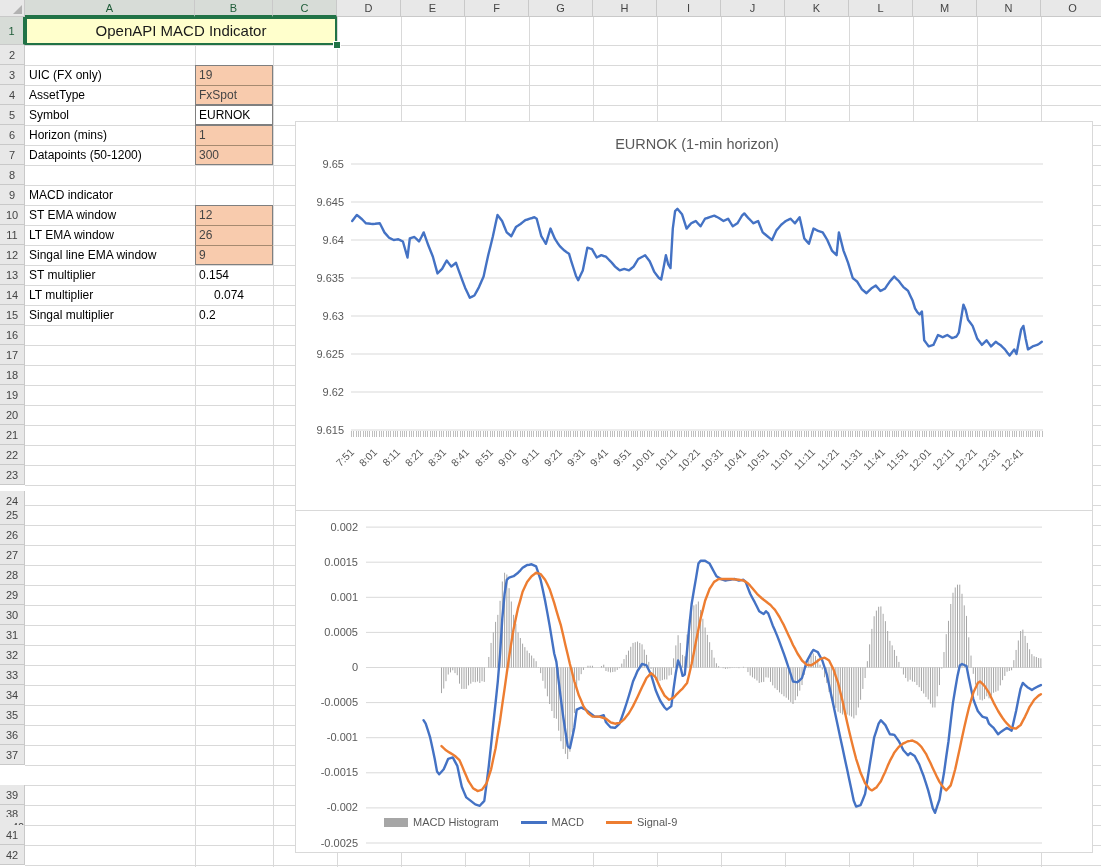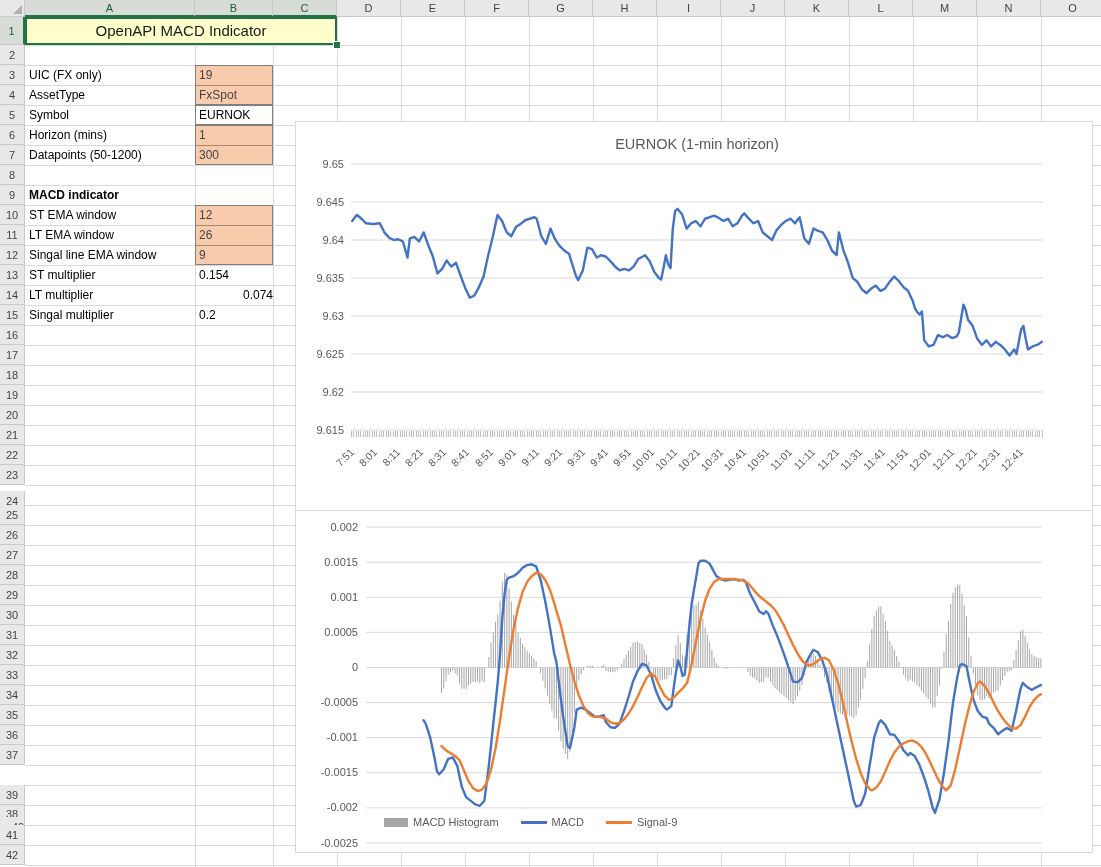--- a/index.html
+++ b/index.html
@@ -26,7 +26,7 @@
        background:#217346;border:1px solid #fff;box-sizing:content-box;}
   .cell{position:absolute;z-index:2;font-size:12px;color:#000;line-height:20px;
        padding-left:4px;box-sizing:border-box;white-space:nowrap;overflow:hidden;}
-  .cell.section{font-weight:bold;}
+  .cell.section{font-weight:normal;}
   .cell.input{background:#F8CBAD;color:#454545;}
   .blockborder{position:absolute;z-index:3;border:1px solid #7F7F7F;box-sizing:border-box;pointer-events:none;}
   .blocksep{position:absolute;z-index:3;height:1px;background:#A68A70;pointer-events:none;}

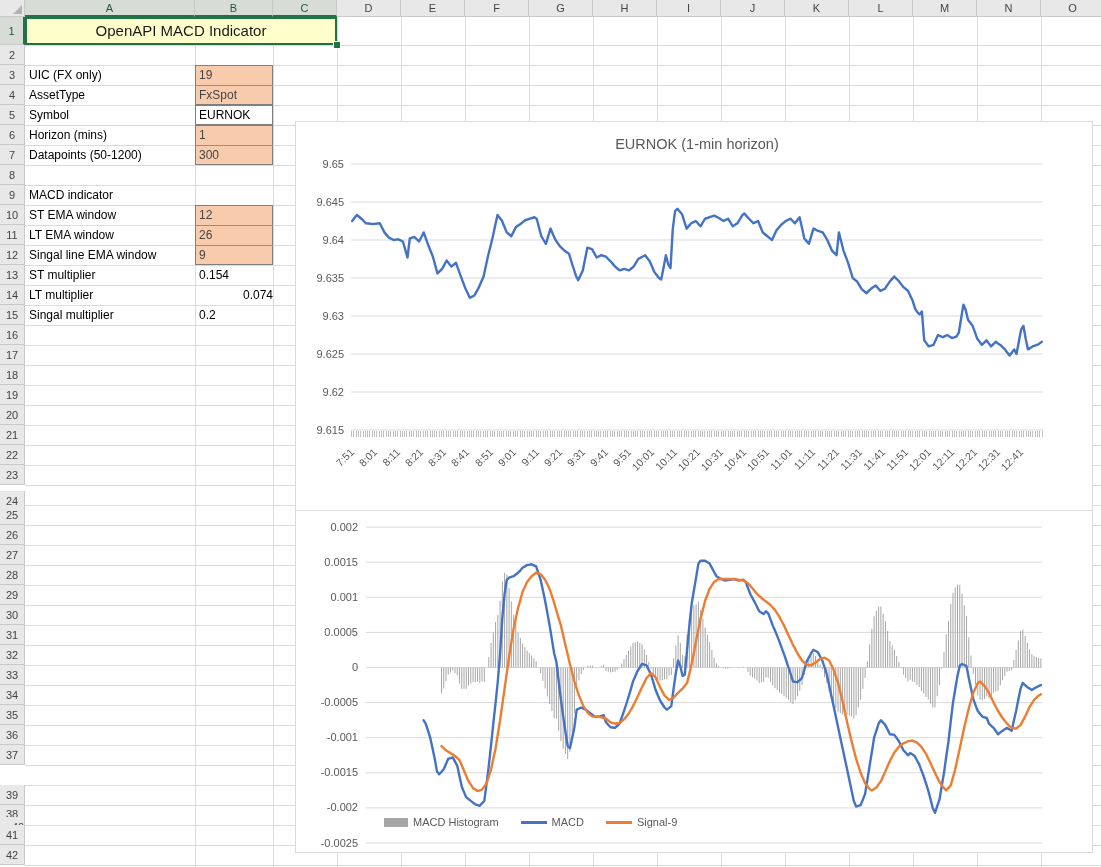--- a/index.html
+++ b/index.html
@@ -199,7 +199,7 @@
       <div class="cell" style="left: 25px; top: 265px; width: 170px; height: 20px;">ST multiplier</div>
       <div class="cell" style="left: 195px; top: 265px; width: 78px; height: 20px;">0.154</div>
       <div class="cell" style="left: 25px; top: 285px; width: 170px; height: 20px;">LT multiplier</div>
-      <div class="cell" style="left: 195px; top: 285px; width: 78px; height: 20px; text-align: right;">0.074</div>
+      <div class="cell" style="left: 210px; top: 285px; width: 78px; height: 20px;">0.074</div>
       <div class="cell" style="left: 25px; top: 305px; width: 170px; height: 20px;">Singal multiplier</div>
       <div class="cell" style="left: 195px; top: 305px; width: 78px; height: 20px;">0.2</div>
       <div class="blockborder" style="left: 195px; top: 65px; width: 78px; height: 40px;"></div>

